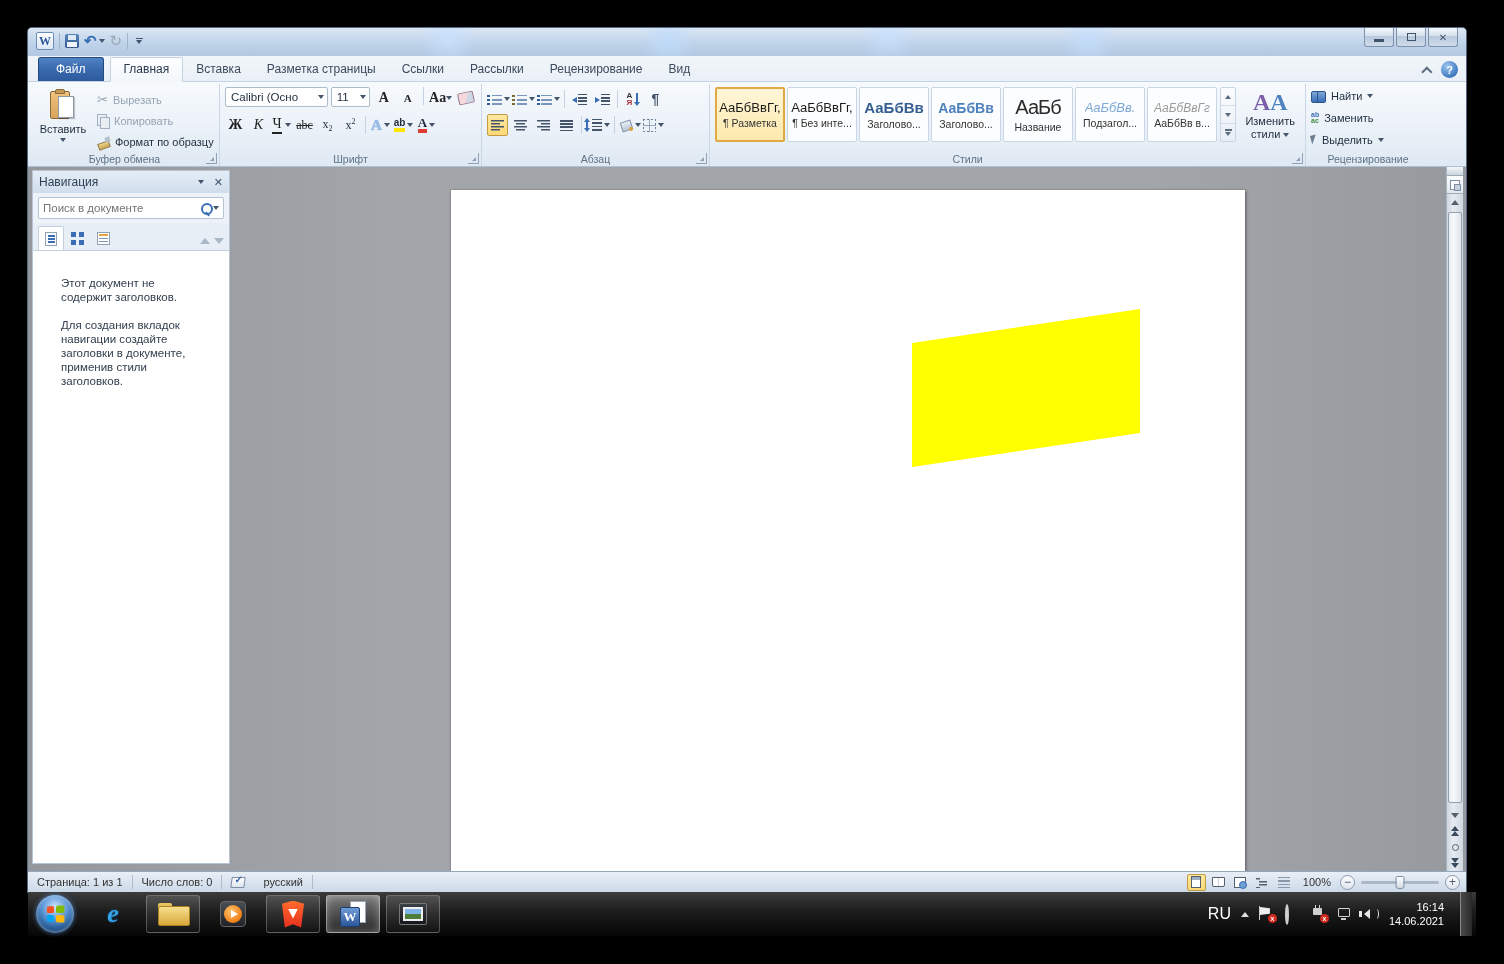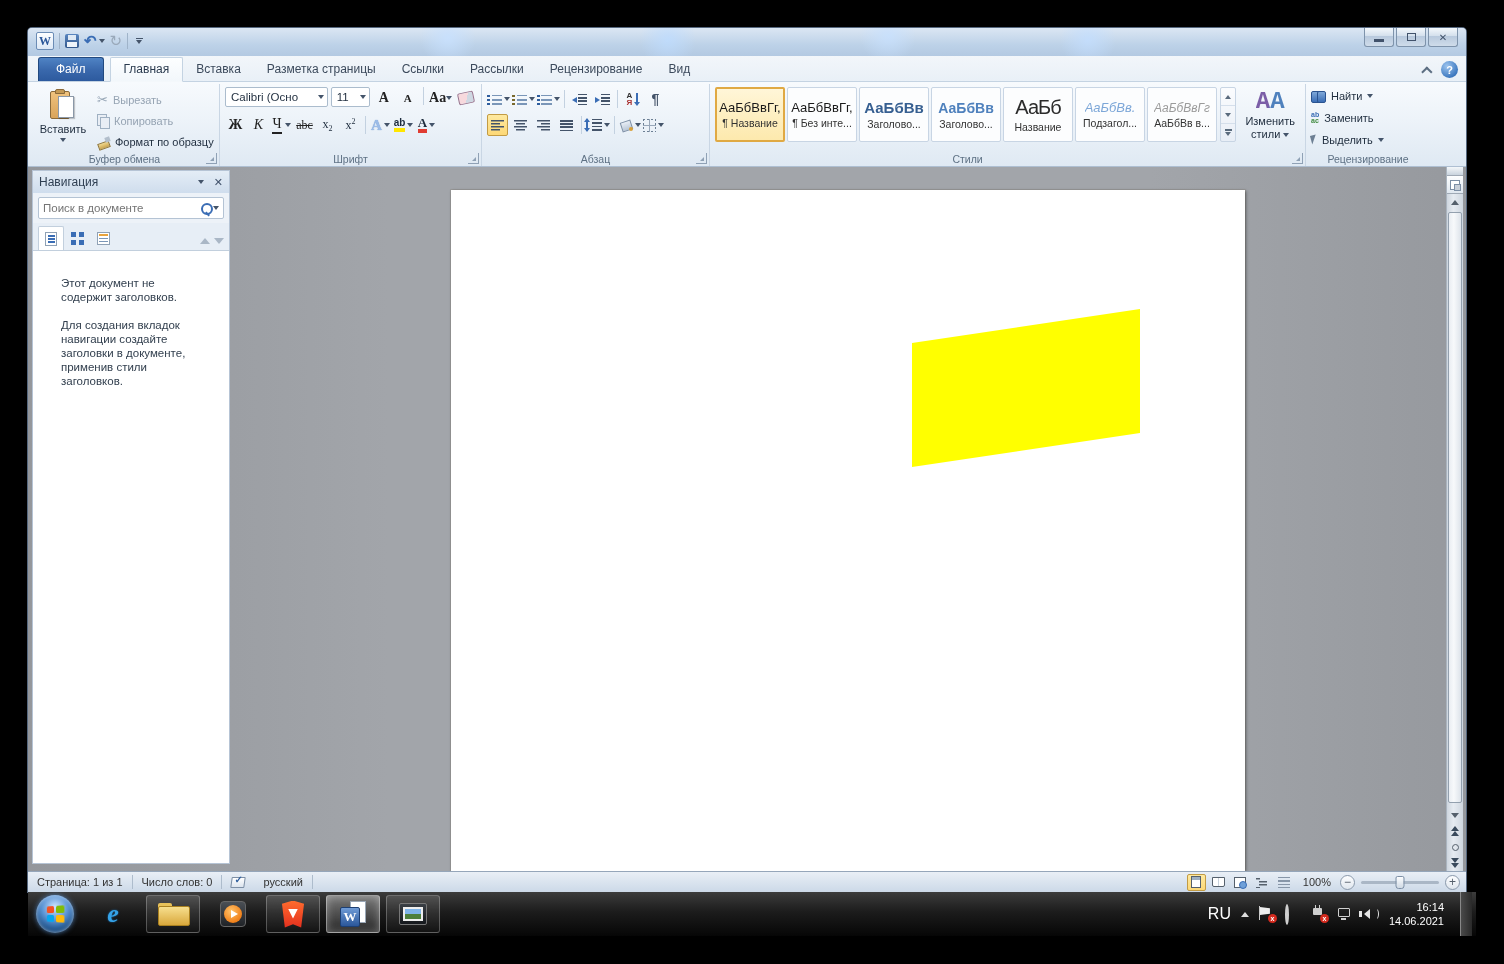--- a/index.html
+++ b/index.html
@@ -182,7 +182,7 @@
   .tri-dn-s { width:0; height:0; border-left:3.5px solid transparent; border-right:3.5px solid transparent; border-top:4px solid #5a6b7d; }
   .morebar { width:7px; height:1.5px; background:#5a6b7d; margin-bottom:1.5px; }
   .chg-styles { width:62px; margin-left:4px; }
-  .chg-aa { font-size:24px; line-height:26px; font-weight:bold; font-family:Liberation Mono, monospace;
+  .chg-aa { font-size:24px; line-height:26px; font-weight:bold; font-family:Liberation Serif, serif;
             background:linear-gradient(100deg,#7b5ea7 45%,#4f81bd 55%); -webkit-background-clip:text; background-clip:text; color:transparent; }
 
   

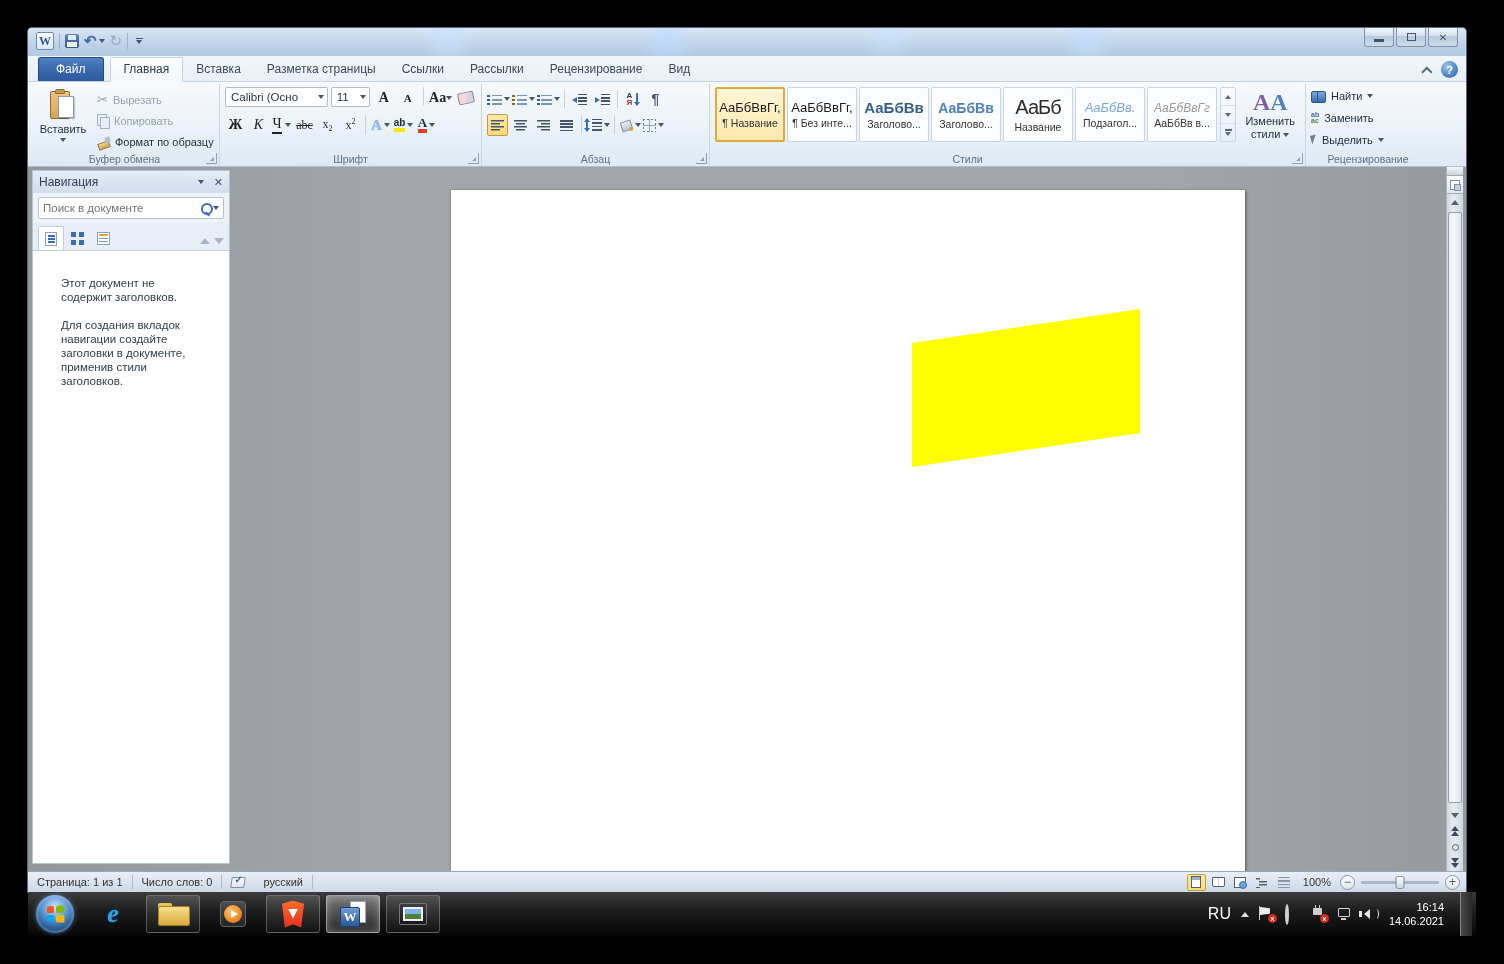--- a/index.html
+++ b/index.html
@@ -585,7 +585,7 @@
         <div class="style-items">
           <div class="style-item selected">
             <span class="style-prev" style="color:#1a1a1a">АаБбВвГг,</span>
-            <span class="style-lab">¶ Название</span>
+            <span class="style-lab">¶ Разметка</span>
           </div>
           <div class="style-item">
             <span class="style-prev" style="color:#1a1a1a">АаБбВвГг,</span>

